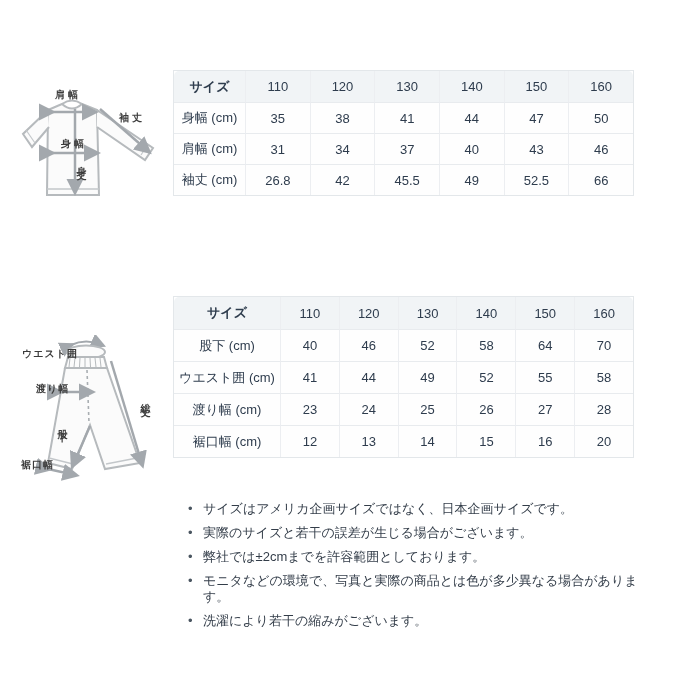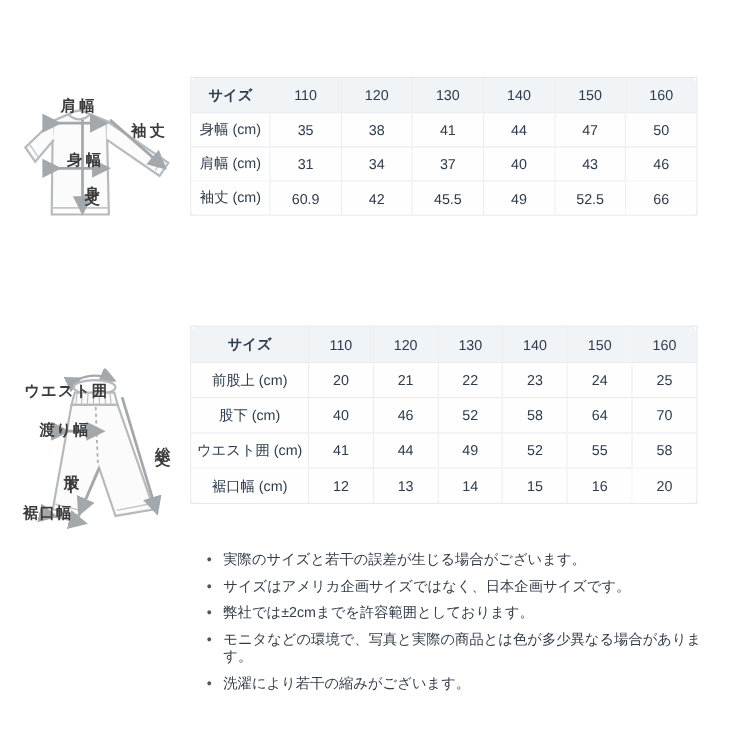--- a/index.html
+++ b/index.html
@@ -35,7 +35,7 @@
   .shirt-svg { left:18px; top:85px; }
   .pants-svg { left:15px; top:335px; }
   .diagram-label {
-    position:absolute; font-size:14px; font-weight:bold; color:#3b3b3b;
+    position:absolute; font-size:10px; font-weight:bold; color:#3b3b3b;
     letter-spacing:3px; line-height:1.1; white-space:nowrap;
   }
   .diagram-label.vertical { writing-mode:vertical-rl; letter-spacing:4px; }

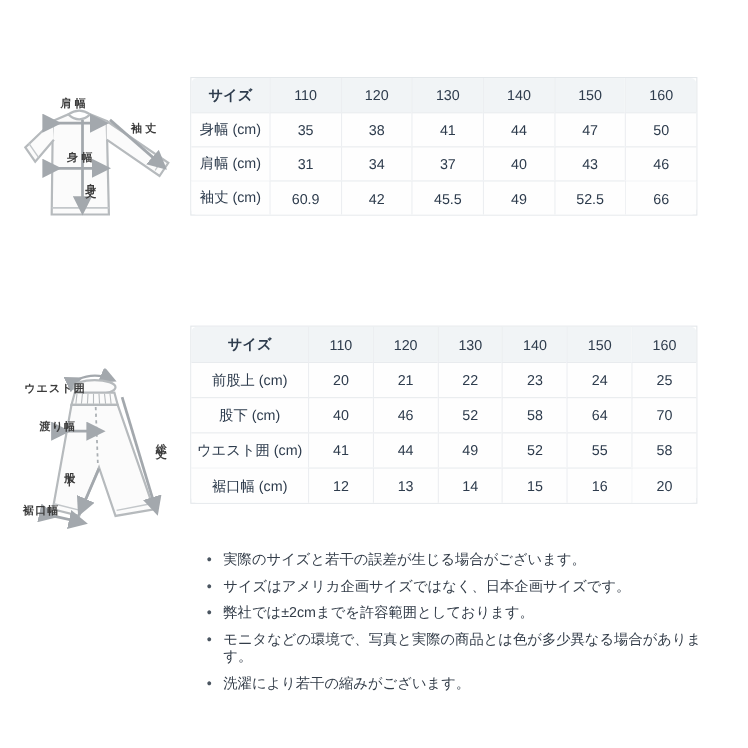--- a/index.html
+++ b/index.html
@@ -128,7 +128,7 @@
           </tr>
           <tr>
             <td>袖丈 (cm)</td>
-            <td>60.9</td>
+            <td>26.8</td>
             <td>42</td>
             <td>45.5</td>
             <td>49</td>

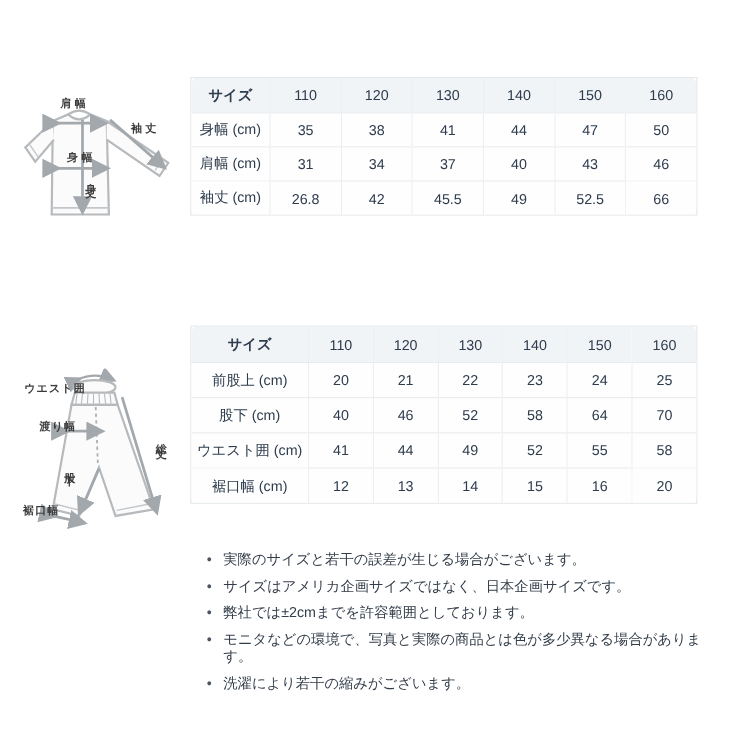--- a/index.html
+++ b/index.html
@@ -206,15 +206,6 @@
         </thead>
         <tbody>
           <tr>
-            <td>前股上 (cm)</td>
-            <td>20</td>
-            <td>21</td>
-            <td>22</td>
-            <td>23</td>
-            <td>24</td>
-            <td>25</td>
-          </tr>
-          <tr>
             <td>股下 (cm)</td>
             <td>40</td>
             <td>46</td>

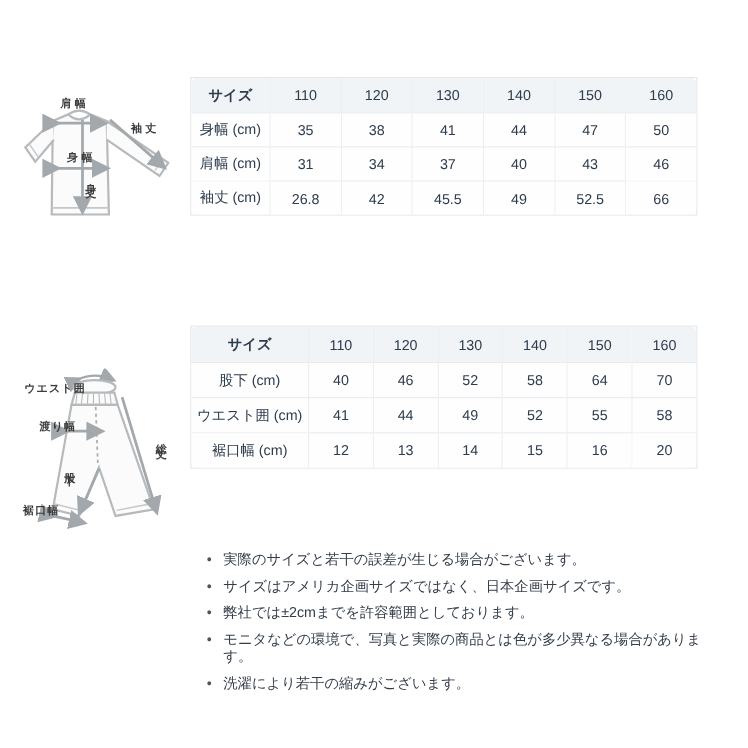--- a/index.html
+++ b/index.html
@@ -224,6 +224,15 @@
             <td>58</td>
           </tr>
           <tr>
+            <td>渡り幅 (cm)</td>
+            <td>23</td>
+            <td>24</td>
+            <td>25</td>
+            <td>26</td>
+            <td>27</td>
+            <td>28</td>
+          </tr>
+          <tr>
             <td>裾口幅 (cm)</td>
             <td>12</td>
             <td>13</td>

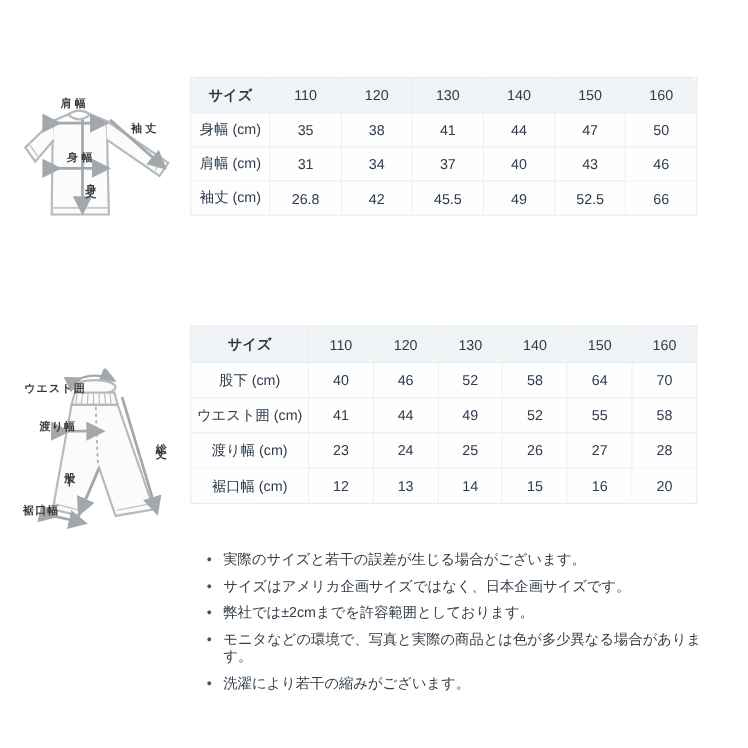--- a/index.html
+++ b/index.html
@@ -246,8 +246,8 @@
   </div>
 
   <ul class="notes">
+      <li>サイズはアメリカ企画サイズではなく、日本企画サイズです。</li>
       <li>実際のサイズと若干の誤差が生じる場合がございます。</li>
-      <li>サイズはアメリカ企画サイズではなく、日本企画サイズです。</li>
       <li>弊社では±2cmまでを許容範囲としております。</li>
       <li>モニタなどの環境で、写真と実際の商品とは色が多少異なる場合があります。</li>
       <li>洗濯により若干の縮みがございます。</li>

